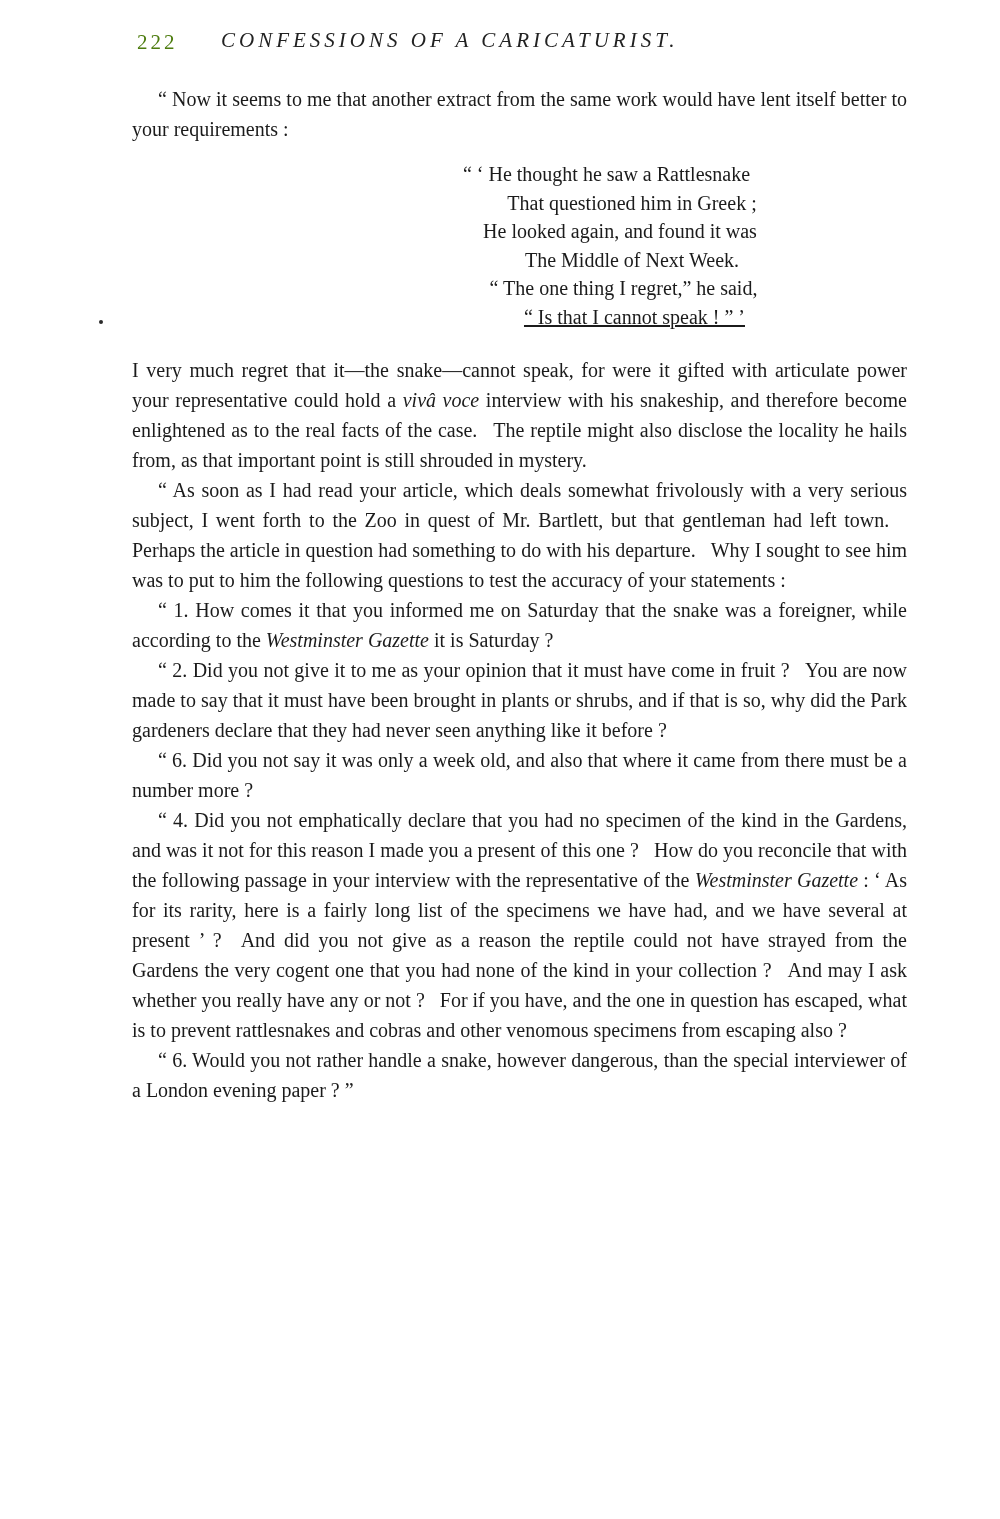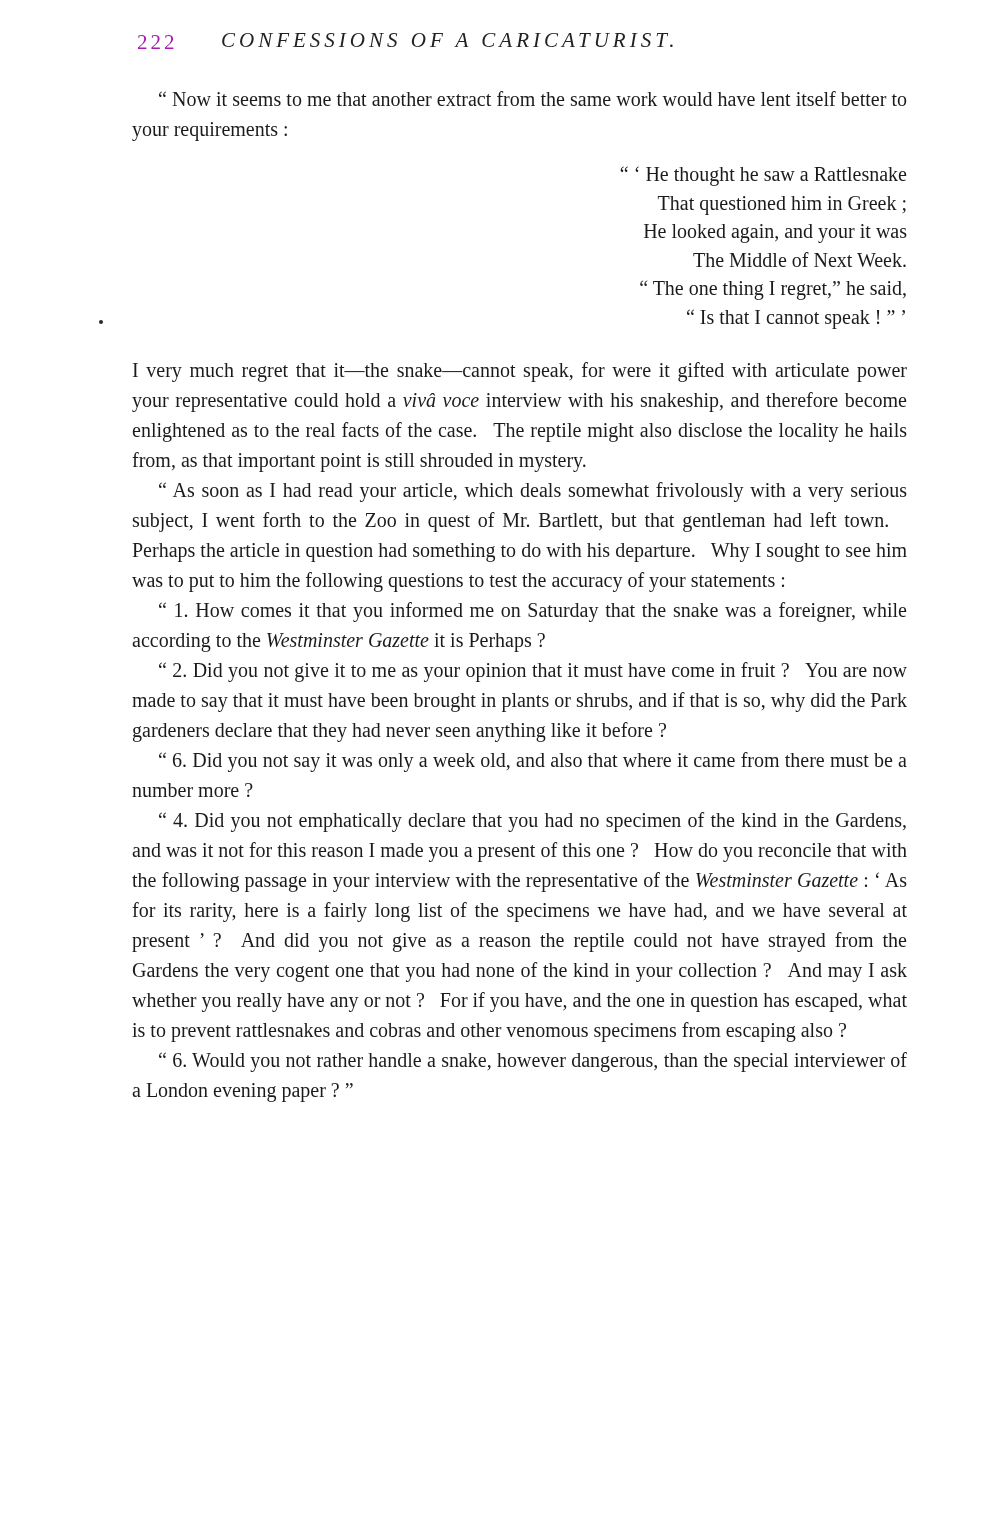--- a/index.html
+++ b/index.html
@@ -25,7 +25,7 @@
     top: 2px;
     font-size: 21px;
     letter-spacing: 3px;
-    color: #a21caf;
+    color: #4d7c0f;
   }
   .running-title {
     position: absolute;

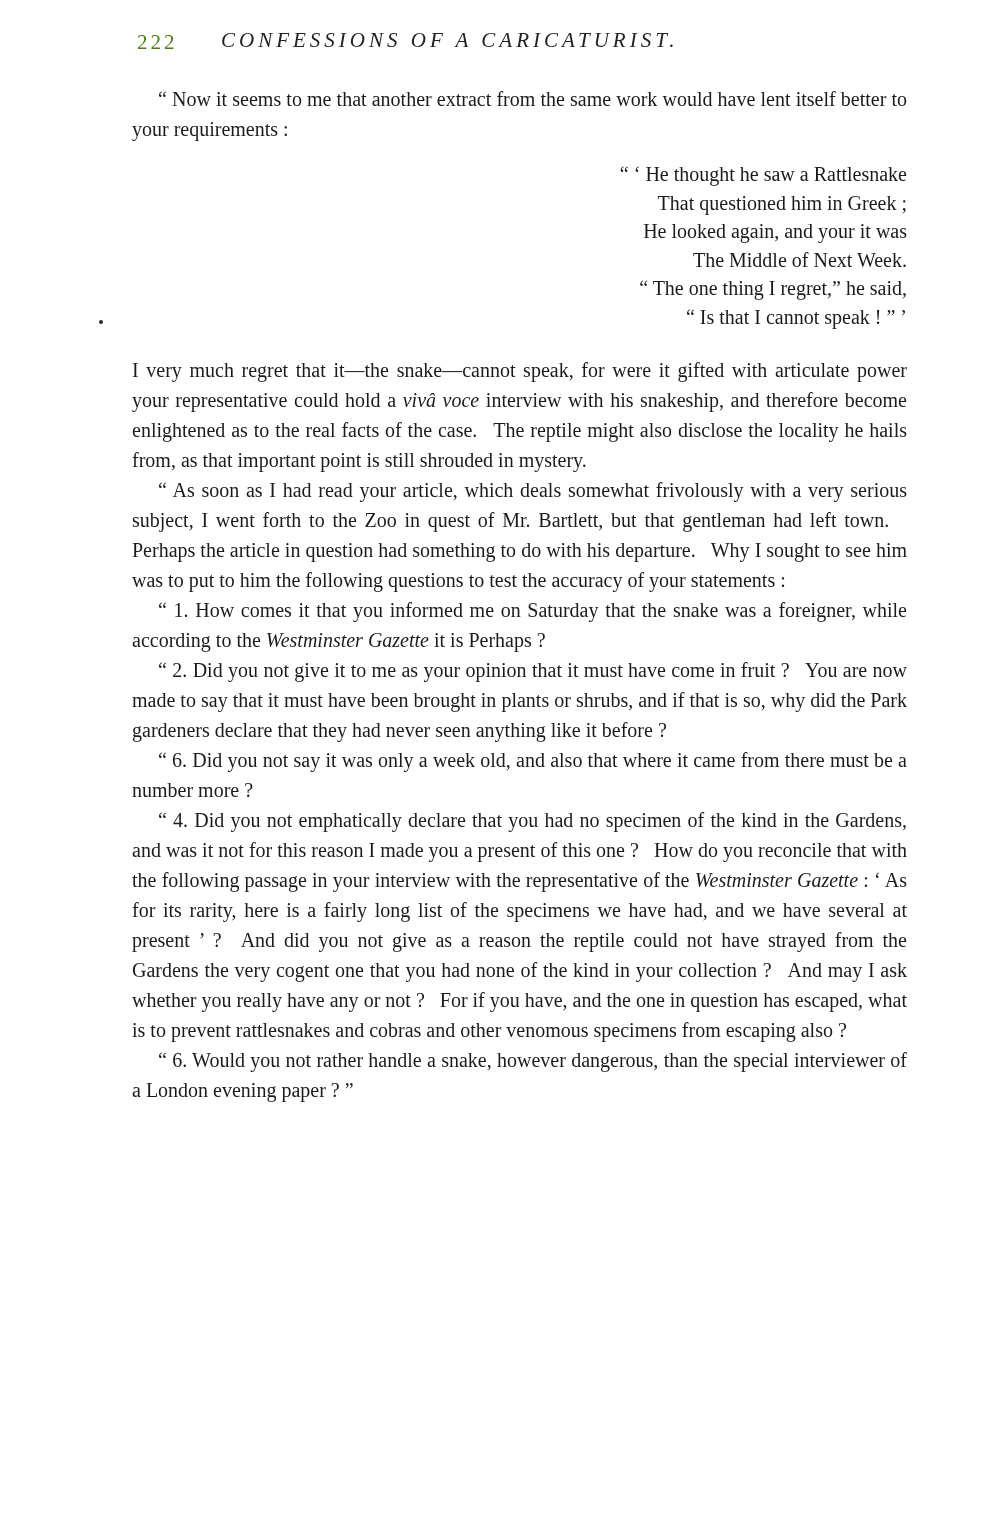--- a/index.html
+++ b/index.html
@@ -54,7 +54,7 @@
     margin-top: 16px;
     margin-bottom: 24px;
     line-height: 28.5px;
-    text-align: right;
+    text-align: center;
   }
   .poem-line { white-space: nowrap; }
   .poem-line:nth-child(1) { margin-left: 174px; }

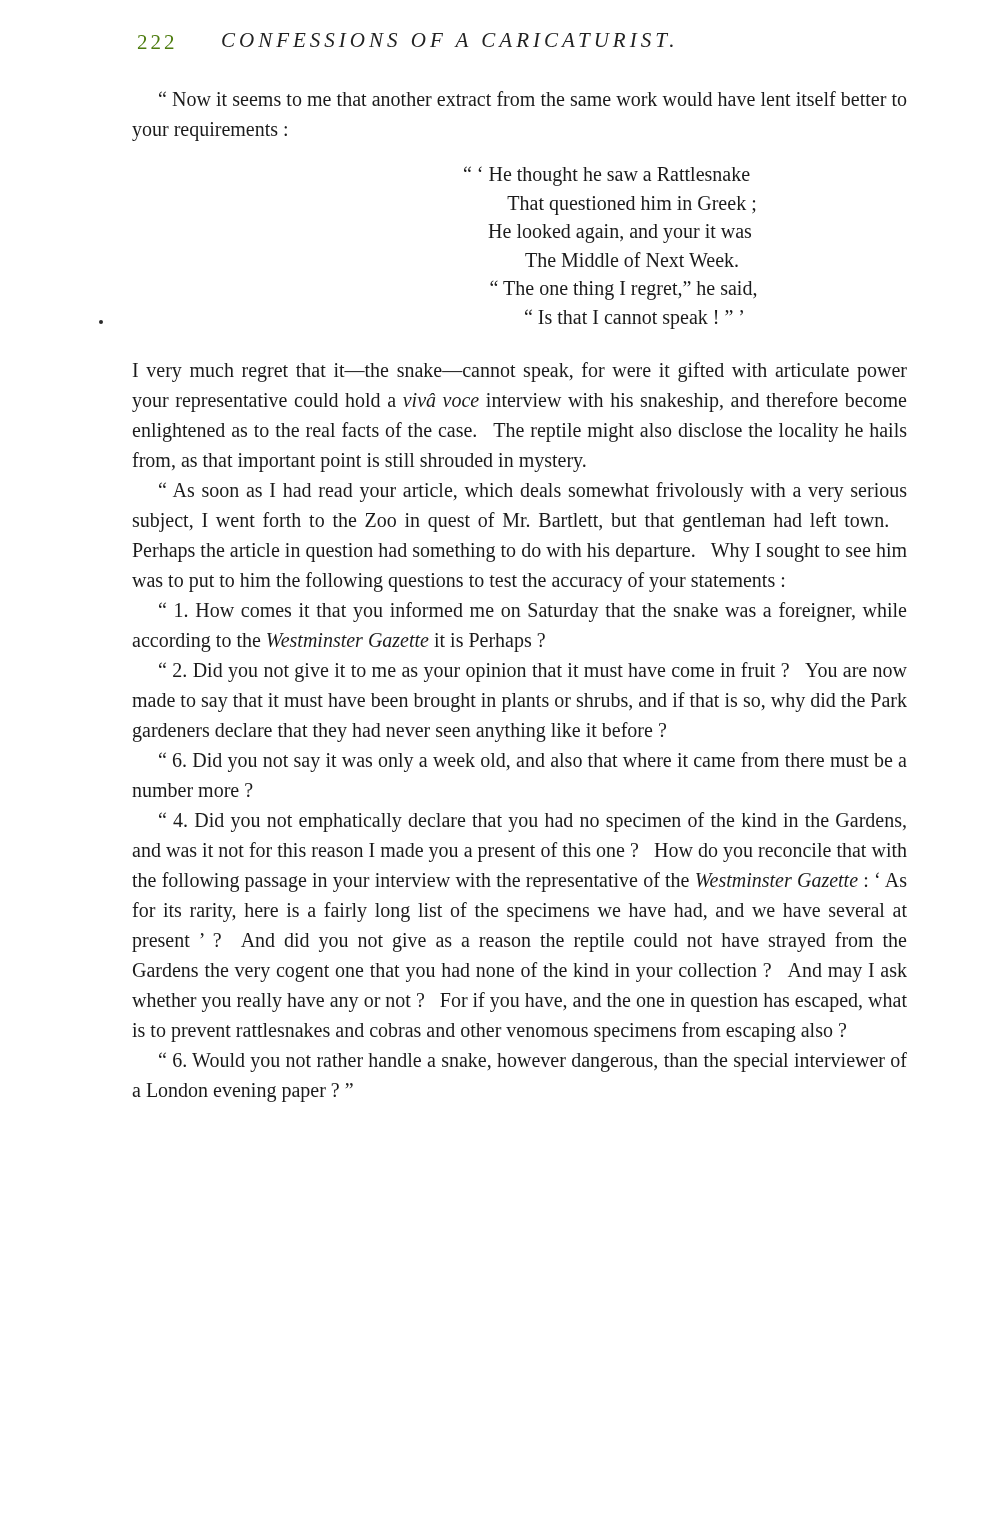--- a/index.html
+++ b/index.html
@@ -93,7 +93,7 @@
     <div class="poem">
       <div class="poem-line">“ ‘ He thought he saw a Rattlesnake</div>
       <div class="poem-line">That questioned him in Greek ;</div>
-      <div class="poem-line">He looked again, and your it was</div>
+      <div class="poem-line">He looked again, and found it was</div>
       <div class="poem-line">The Middle of Next Week.</div>
       <div class="poem-line">“ The one thing I regret,” he said,</div>
       <div class="poem-line">“ Is that I cannot speak ! ” ’</div>

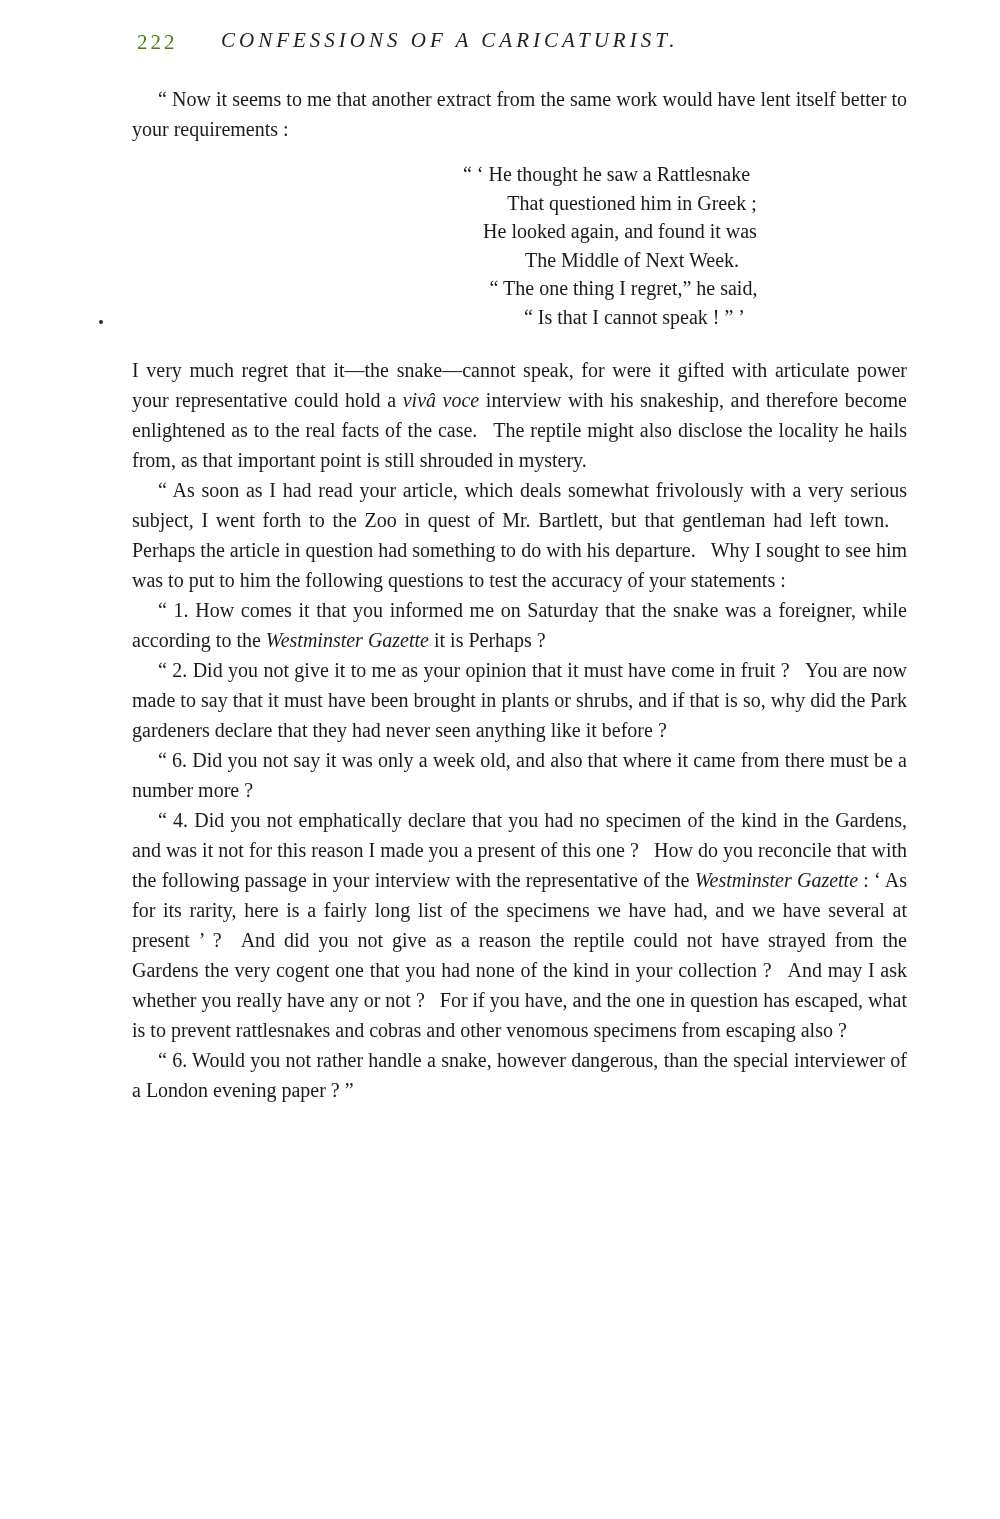--- a/index.html
+++ b/index.html
@@ -62,7 +62,7 @@
   .poem-line:nth-child(3) { margin-left: 201px; }
   .poem-line:nth-child(4) { margin-left: 225px; }
   .poem-line:nth-child(5) { margin-left: 208px; }
-  .poem-line:nth-child(6) { margin-left: 230px; }
+  .poem-line:nth-child(6) { margin-left: 230px; text-decoration: underline; }
   .speck {
     position: absolute;
     left: 99px;

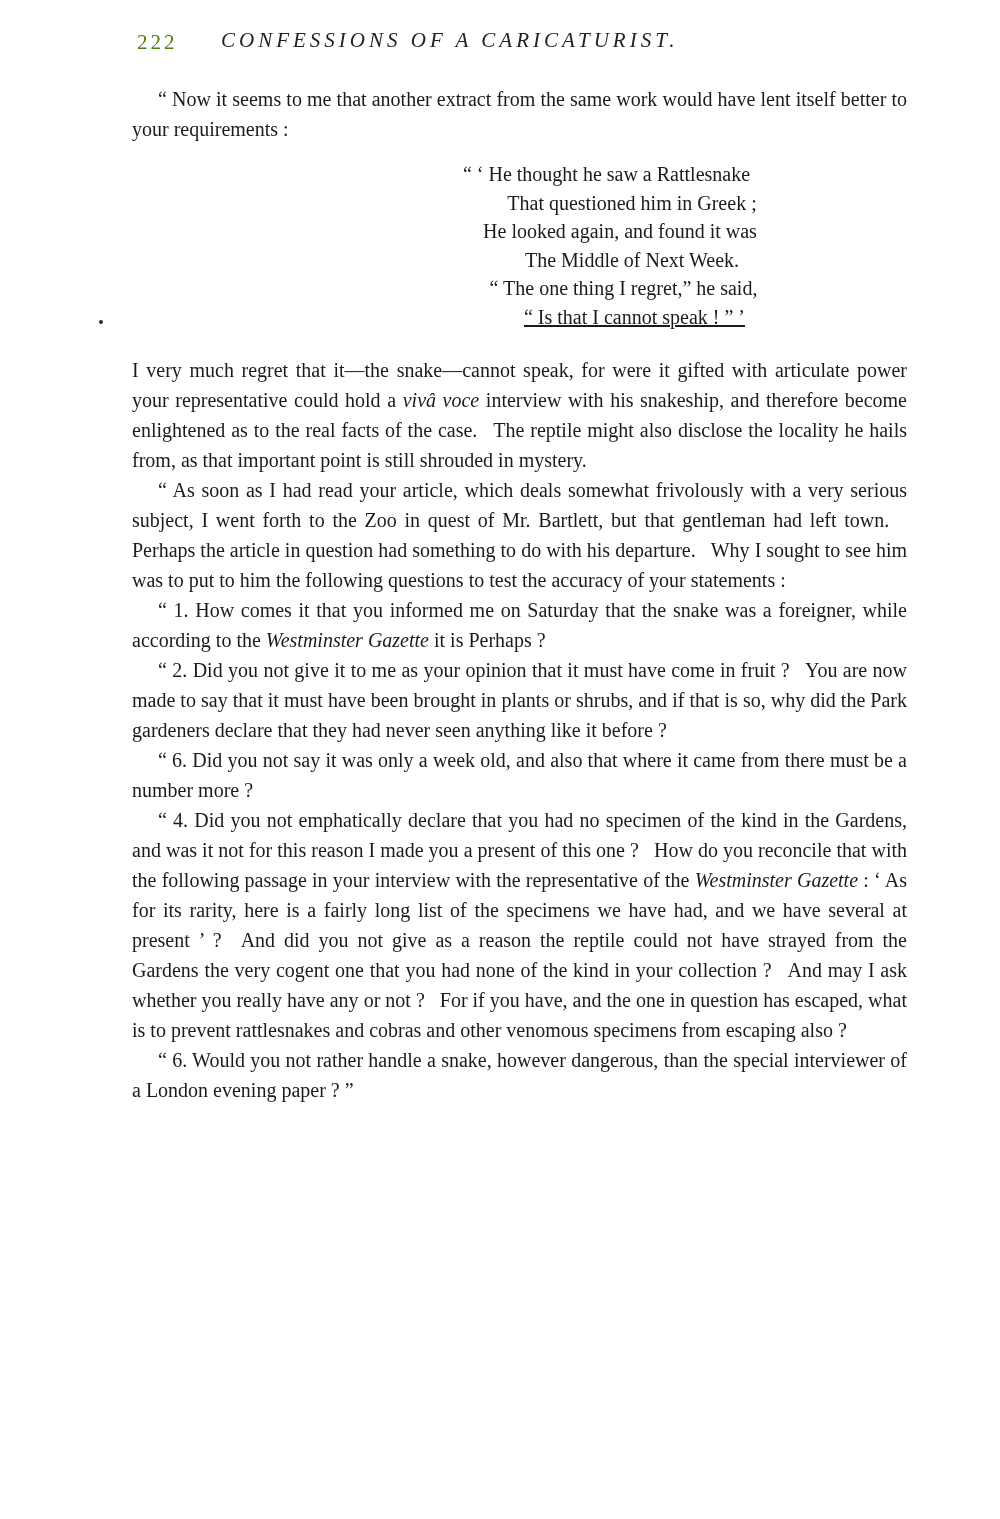--- a/index.html
+++ b/index.html
@@ -103,7 +103,7 @@
 
     <p class="par indent"><span>“ As soon as I had read your article, which deals somewhat frivolously with a very serious subject, I went forth to the Zoo in quest of Mr. Bartlett, but that gentleman had left town.  Perhaps the article in question had something to do with his departure.  Why I sought to see him was to put to him the following questions to test the accuracy of your statements :</span></p>
 
-    <p class="par indent"><span>“ 1. How comes it that you informed me on Saturday that the snake was a foreigner, while according to the </span><i>Westminster Gazette</i><span> it is Perhaps ?</span></p>
+    <p class="par indent"><span>“ 1. How comes it that you informed me on Saturday that the snake was a foreigner, while according to the </span><i>Westminster Gazette</i><span> it is Saturday ?</span></p>
 
     <p class="par indent"><span>“ 2. Did you not give it to me as your opinion that it must have come in fruit ?  You are now made to say that it must have been brought in plants or shrubs, and if that is so, why did the Park gardeners declare that they had never seen anything like it before ?</span></p>
 

